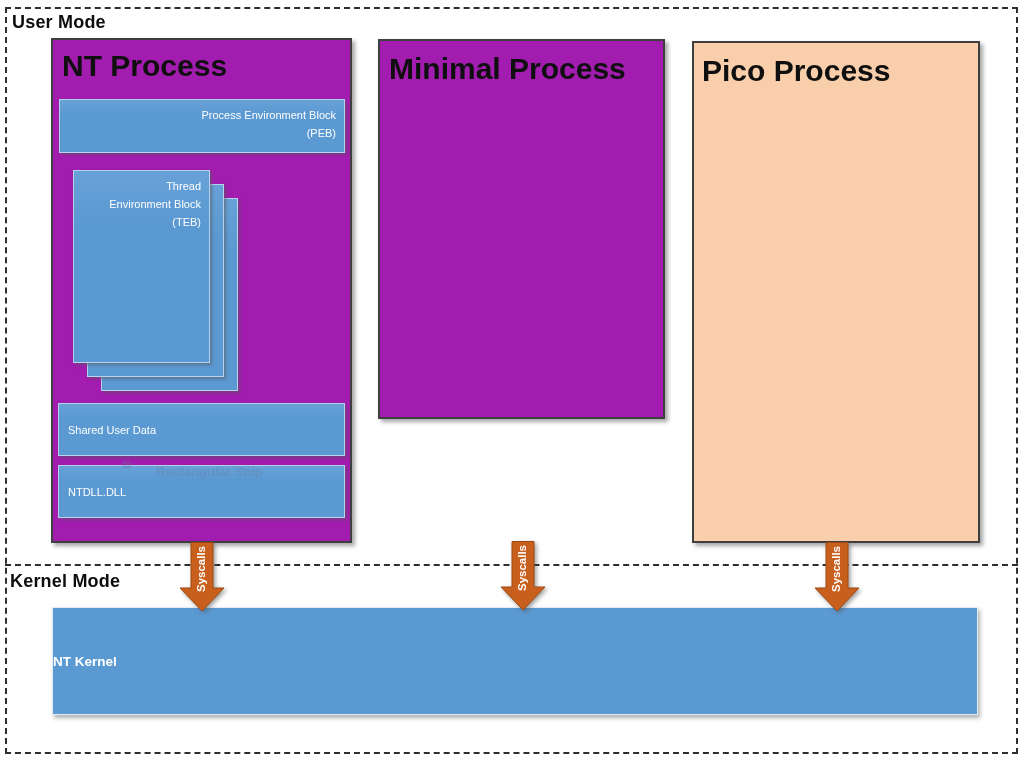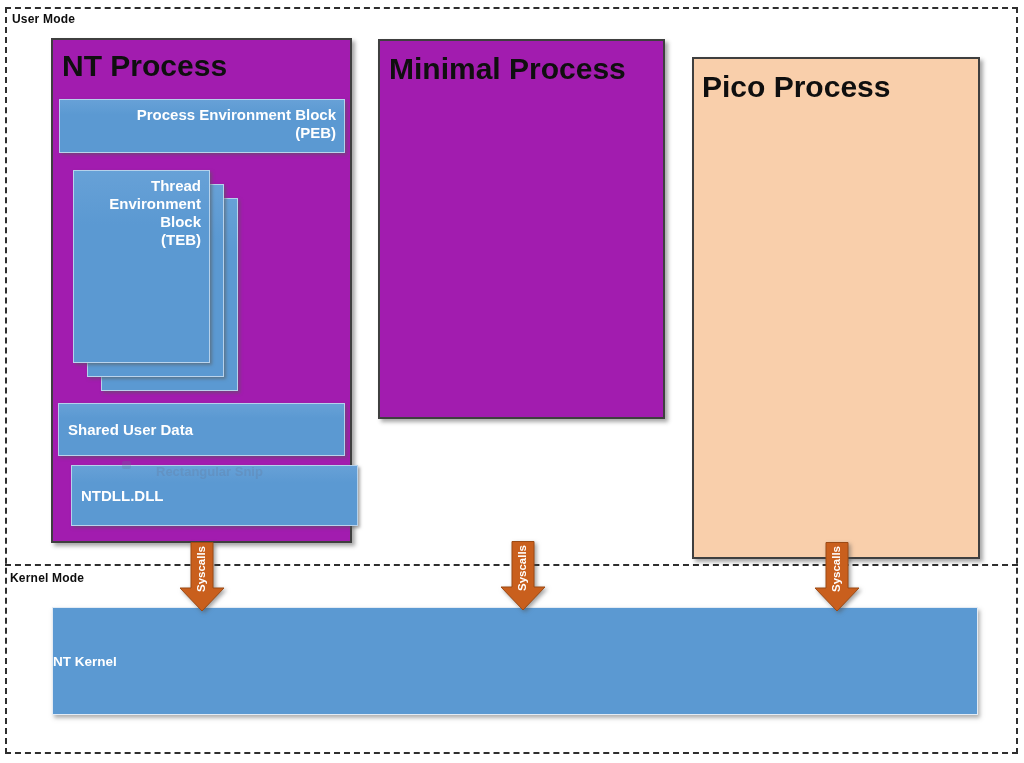--- a/index.html
+++ b/index.html
@@ -27,7 +27,7 @@
   }
   .mode-label {
     position: absolute;
-    font-size: 12px;
+    font-size: 18px;
     font-weight: bold;
     color: #0d0d0d;
     letter-spacing: 0.2px;

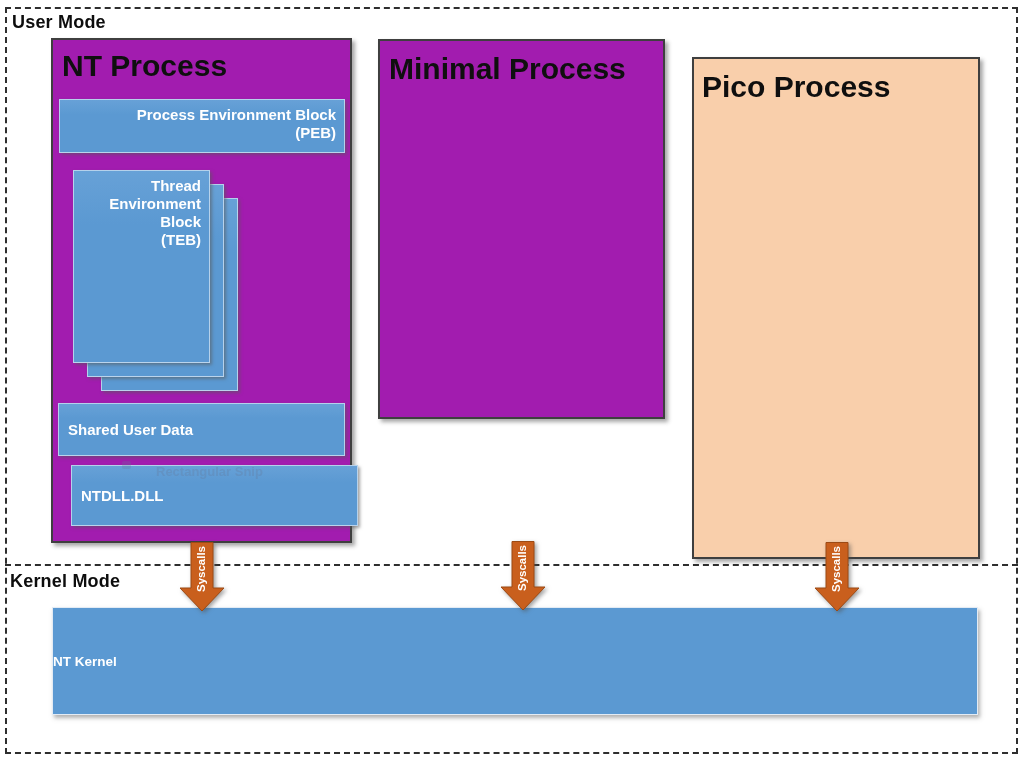--- a/index.html
+++ b/index.html
@@ -43,7 +43,7 @@
     box-shadow: 3px 3px 4px rgba(60,60,60,0.45);
   }
   .process-box.blue  { background: #a21caf; text-align: right; }
-  .process-box.peach { background: #f9cfab; margin-top: 16px; }
+  .process-box.peach { background: #f9cfab; }
   .process-box.nt      { left: 51px;  top: 38px; width: 301px; height: 505px; }
   .process-box.minimal { left: 378px; top: 39px; width: 287px; height: 380px; }
   .process-box.pico    { left: 692px; top: 41px; width: 288px; height: 502px; }

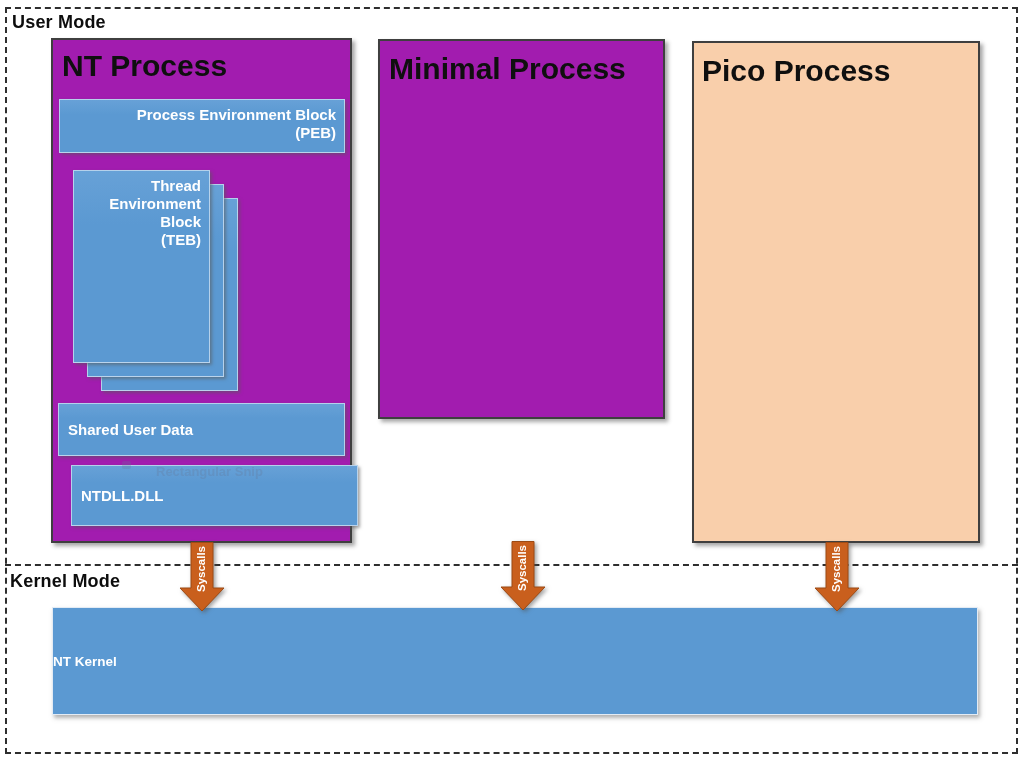--- a/index.html
+++ b/index.html
@@ -66,8 +66,8 @@
     box-sizing: border-box;
     box-shadow: 2px 2px 3px rgba(90,90,90,0.55);
     color: #ffffff;
-    font-size: 15px;
-    font-weight: bold;
+    font-size: 11px;
+    font-weight: normal;
     line-height: 18px;
     white-space: pre-line;
   }

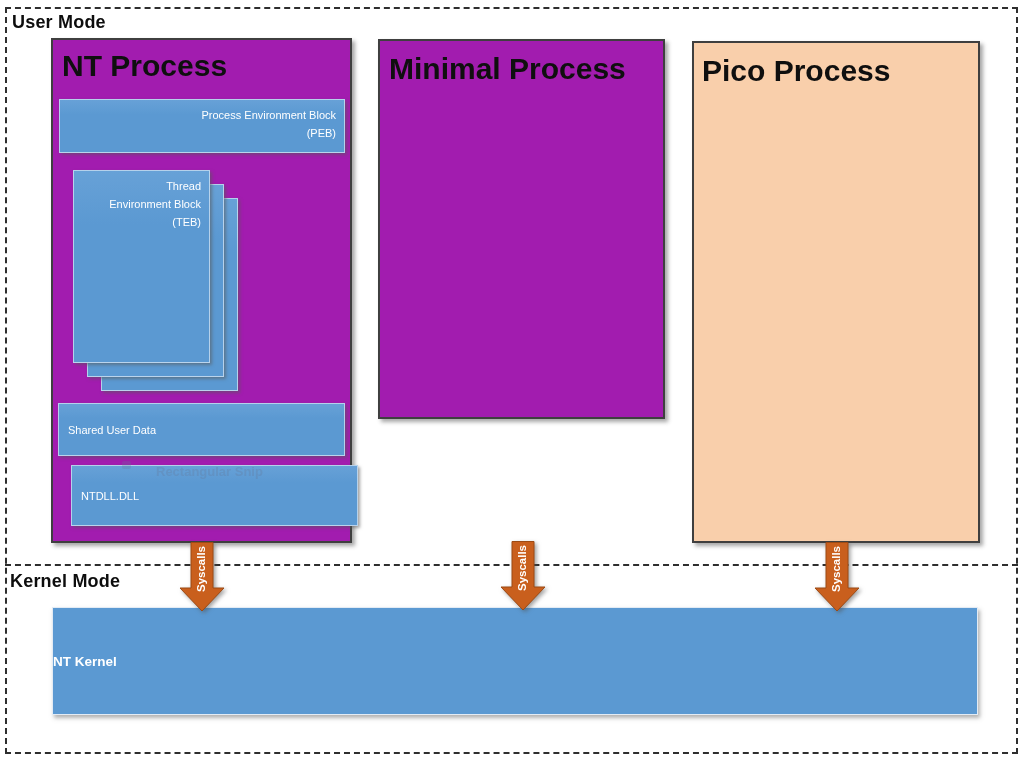--- a/index.html
+++ b/index.html
@@ -75,7 +75,7 @@
   .block.centered { display: flex; align-items: center; padding: 0 0 0 9px; }
   .peb    { left: 6px;  top: 59px;  width: 286px; height: 54px; }
   .shared { left: 5px;  top: 363px; width: 287px; height: 53px; }
-  .ntdll  { left: 18px;  top: 425px; width: 287px; height: 61px; }
+  .ntdll  { left: 5px;  top: 425px; width: 287px; height: 53px; }
   .teb-box { width: 137px; height: 193px; }
   .teb-back   { left: 48px; top: 158px; }
   .teb-middle { left: 34px; top: 144px; }

